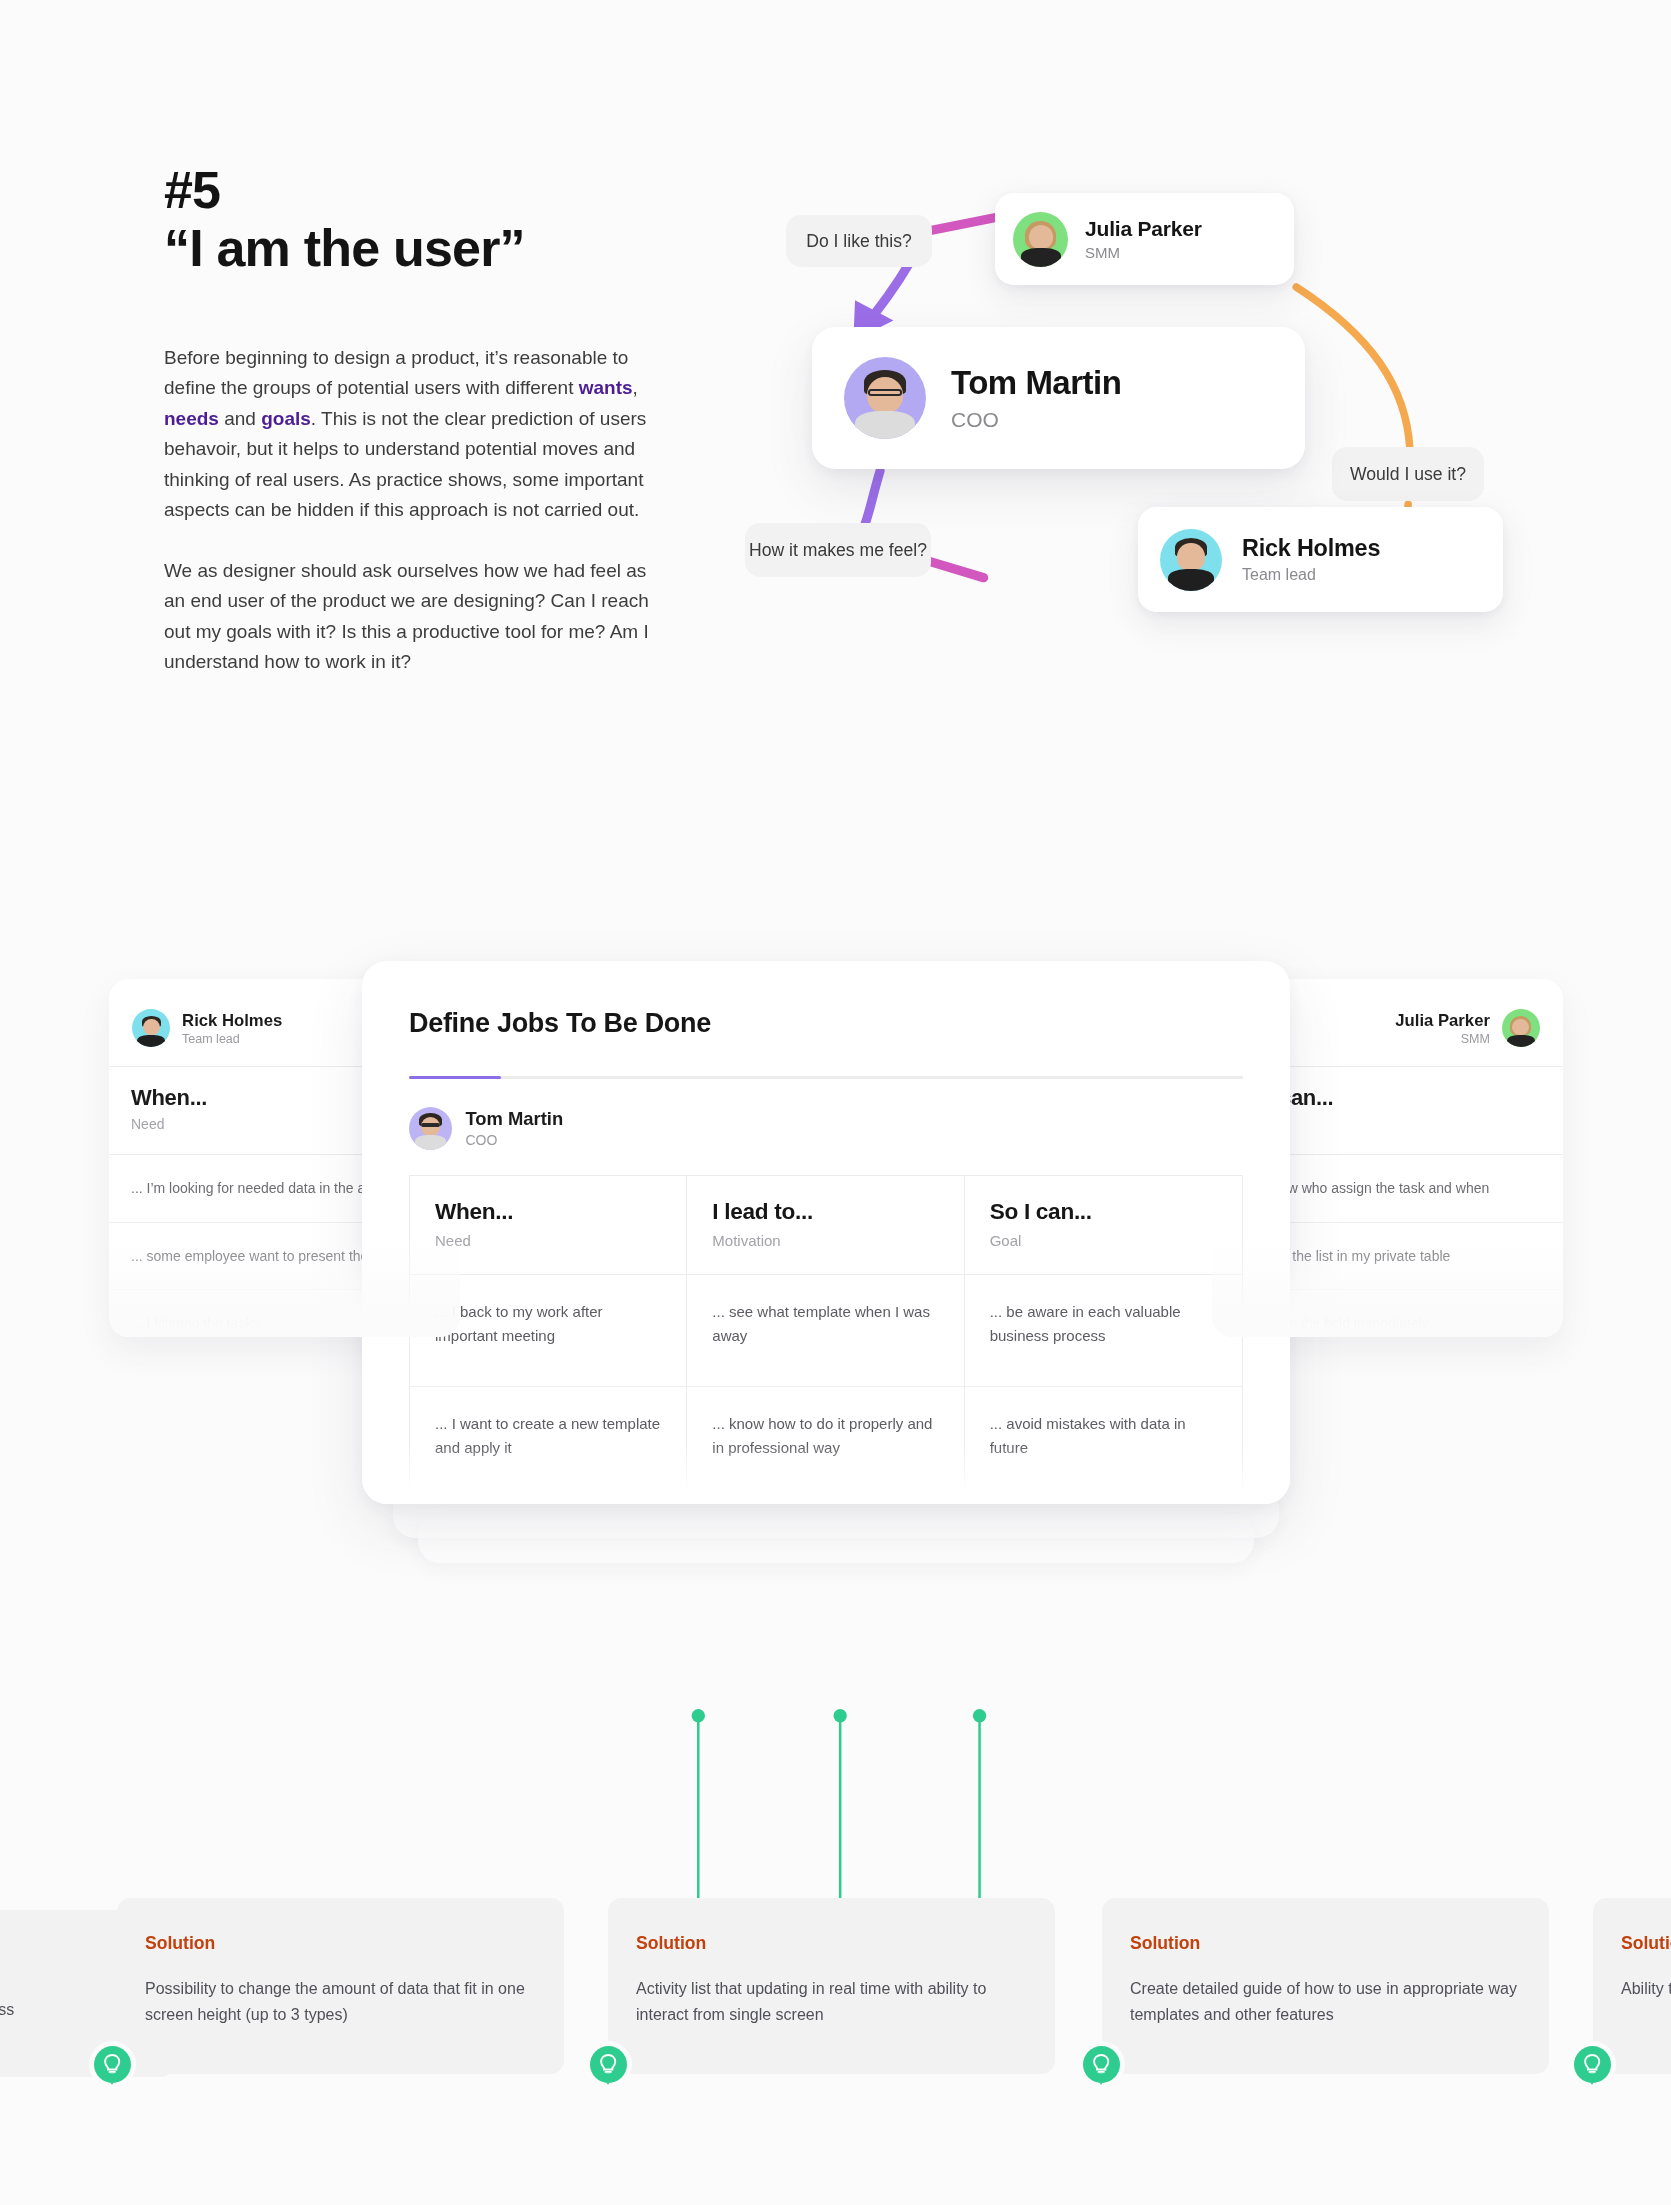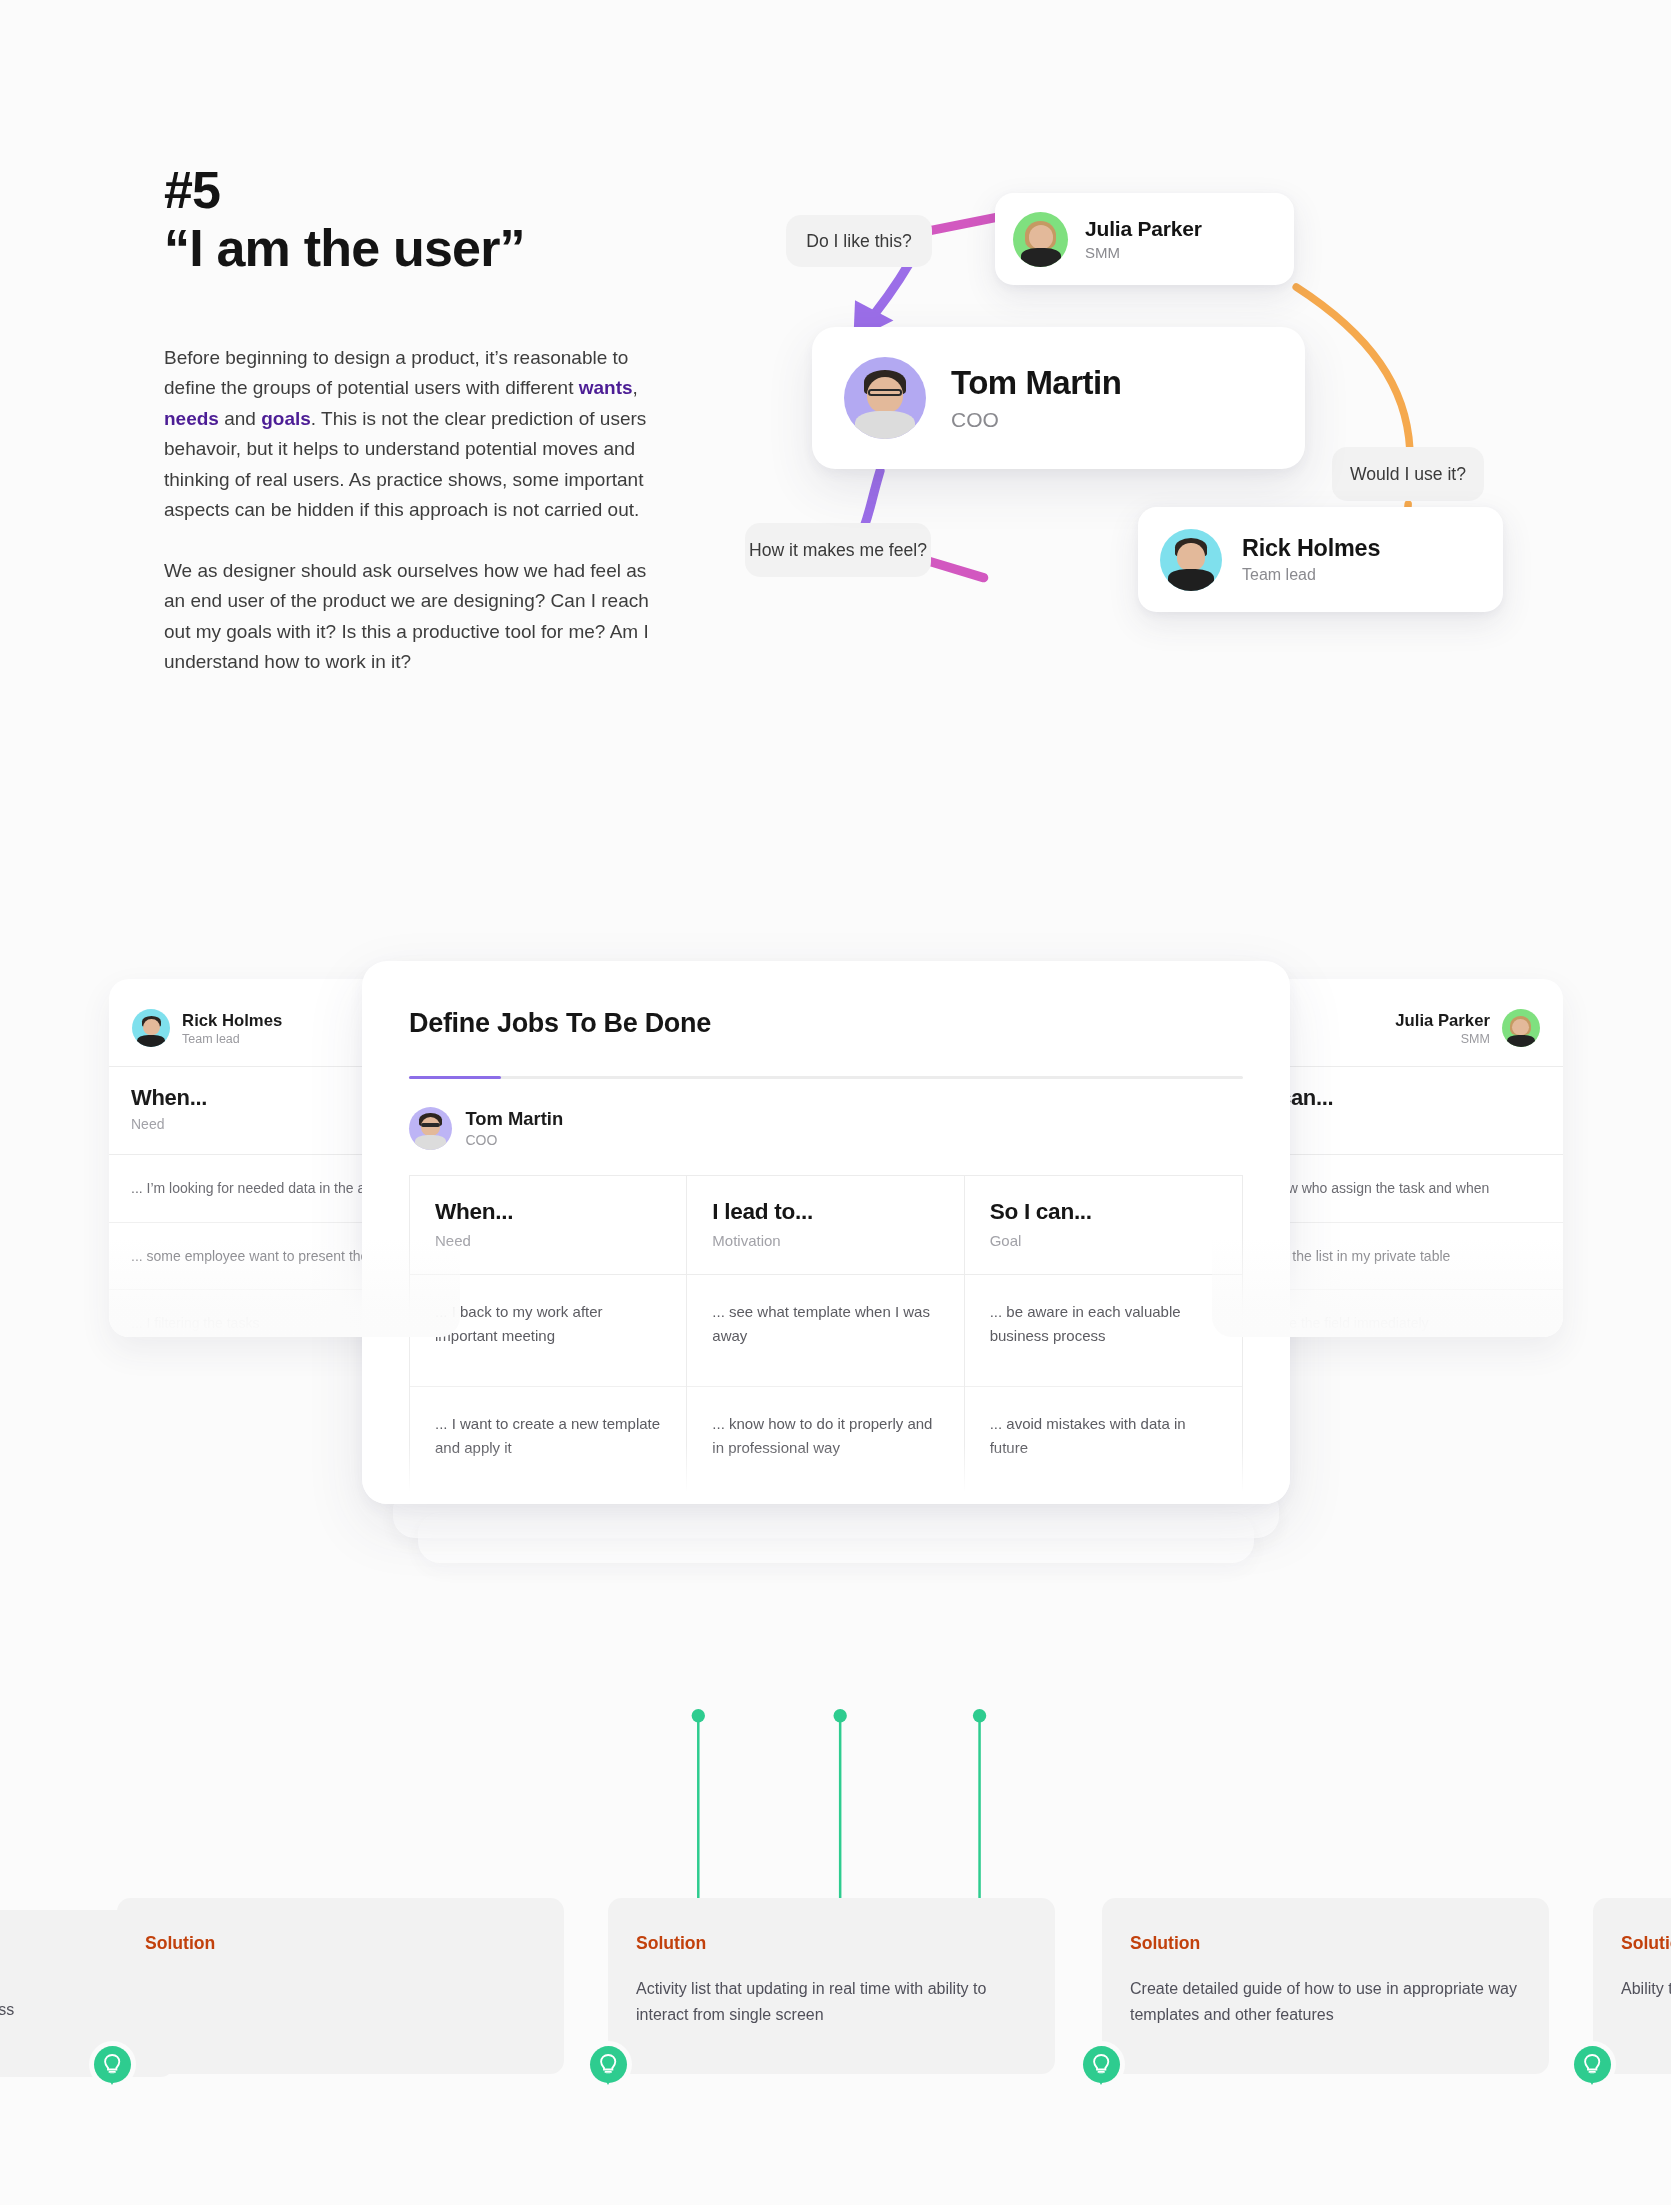--- a/index.html
+++ b/index.html
@@ -391,6 +391,7 @@
 
   <div class="sol" id="sol-1">
     <div class="st">Solution</div>
+    <div class="sb">Possibility to change the amount of data that fit in one screen height (up to 3 types)</div>
   </div>
 
   <div class="sol" id="sol-2">

